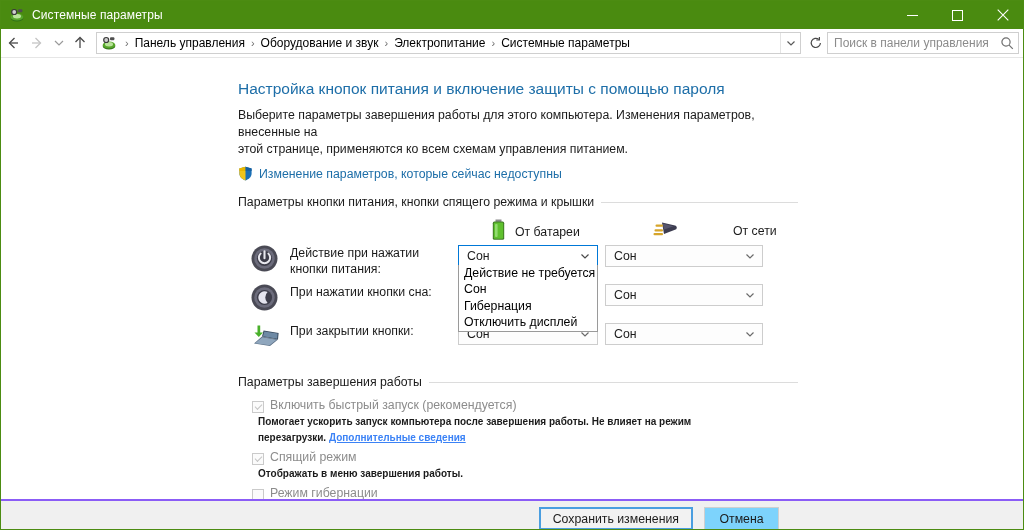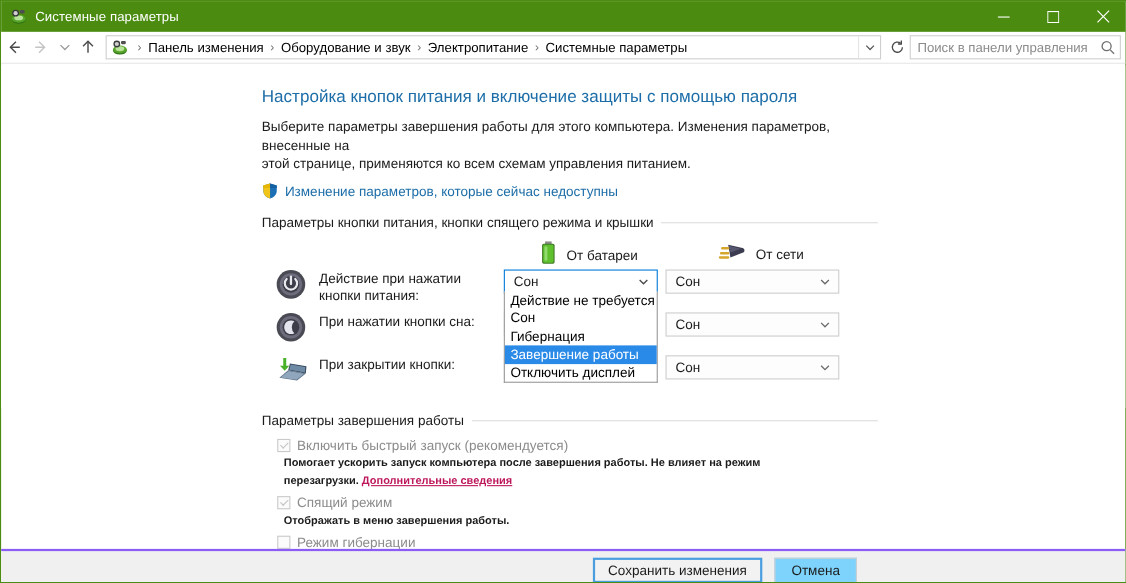--- a/index.html
+++ b/index.html
@@ -244,7 +244,7 @@
         </svg>
       </span>
       <span class="crumb-sep">›</span>
-      <span class="crumb">Панель изменения</span>
+      <span class="crumb">Панель управления</span>
       <span class="crumb-sep">›</span>
       <span class="crumb">Оборудование и звук</span>
       <span class="crumb-sep">›</span>

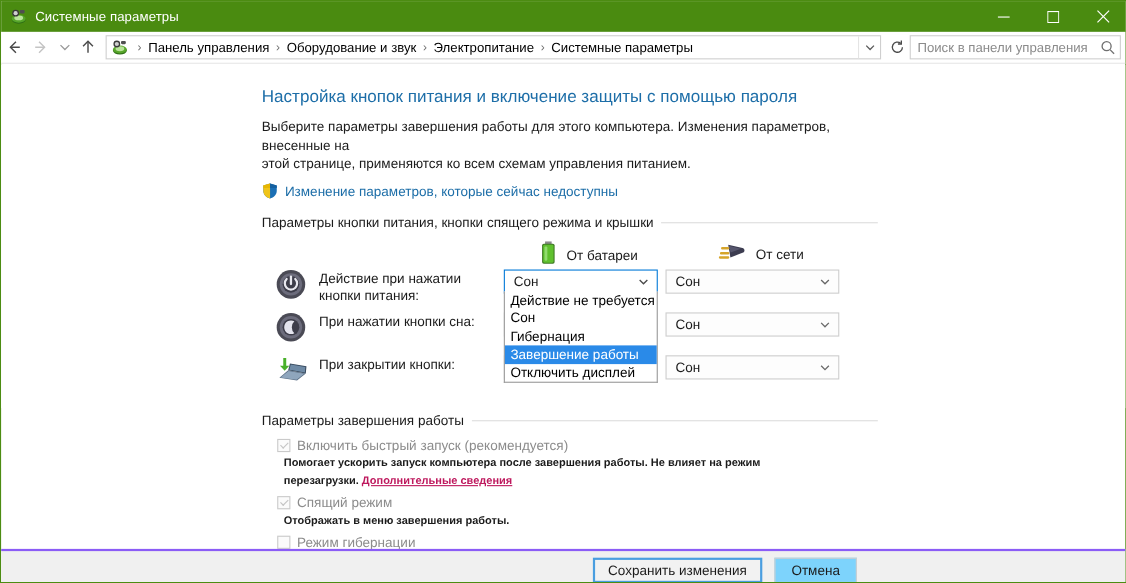--- a/index.html
+++ b/index.html
@@ -100,7 +100,7 @@
   #col-head { position: relative; height: 30px; margin-top: 6px; }
   .colhdr { position: absolute; display: flex; align-items: center; font-size: 12.3px; color: #1b1b1b; }
   #col-batt { left: 253px; top: 4px; }
-  #col-ac   { left: 413px; top: 4px; }
+  #col-ac   { left: 413px; top: 4px; gap: 46px; }
   .colhdr .lbl { margin-left: 9px; white-space: nowrap; }
 
   

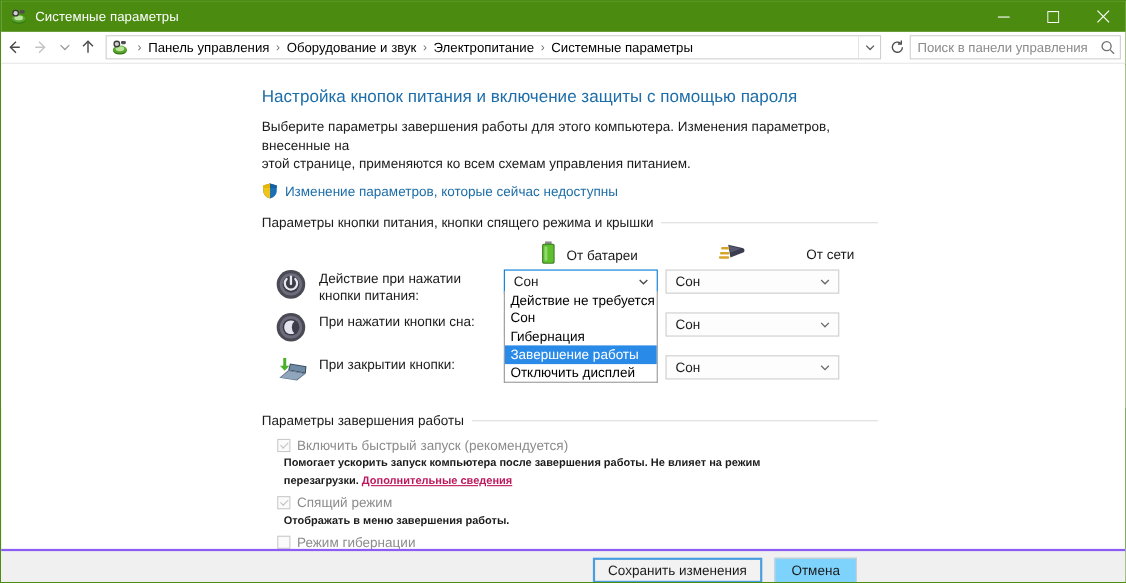--- a/index.html
+++ b/index.html
@@ -421,7 +421,6 @@
           <div class="ditem">Действие не требуется</div>
           <div class="ditem">Сон</div>
           <div class="ditem">Гибернация</div>
-          <div class="ditem sel">Завершение работы</div>
           <div class="ditem">Отключить дисплей</div>
         </div>
       </div>

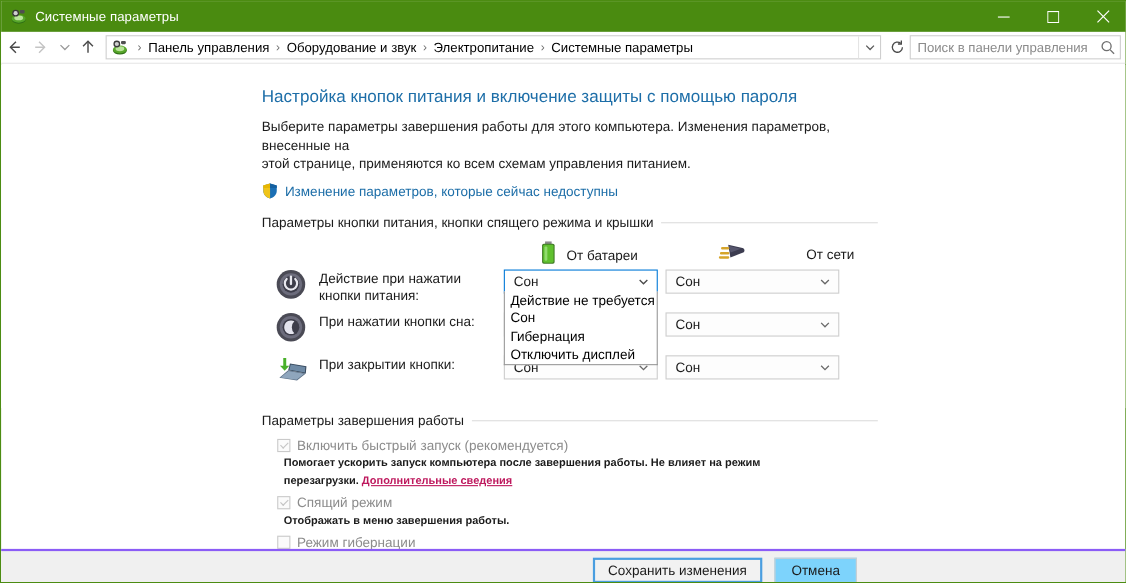--- a/index.html
+++ b/index.html
@@ -138,7 +138,7 @@
   
   #shutdown-group { margin-top: 18px; }
   #checks { margin-top: 8px; }
-  .chkrow { display: flex; align-items: flex-start; margin-left: 14px; }
+  .chkrow { display: flex; align-items: flex-end; margin-left: 14px; }
   .chk {
     width: 12px; height: 12px; border: 1px solid #cacaca; background: #fbfbfb;
     margin-right: 6px; margin-top: 2px; position: relative; flex: none;

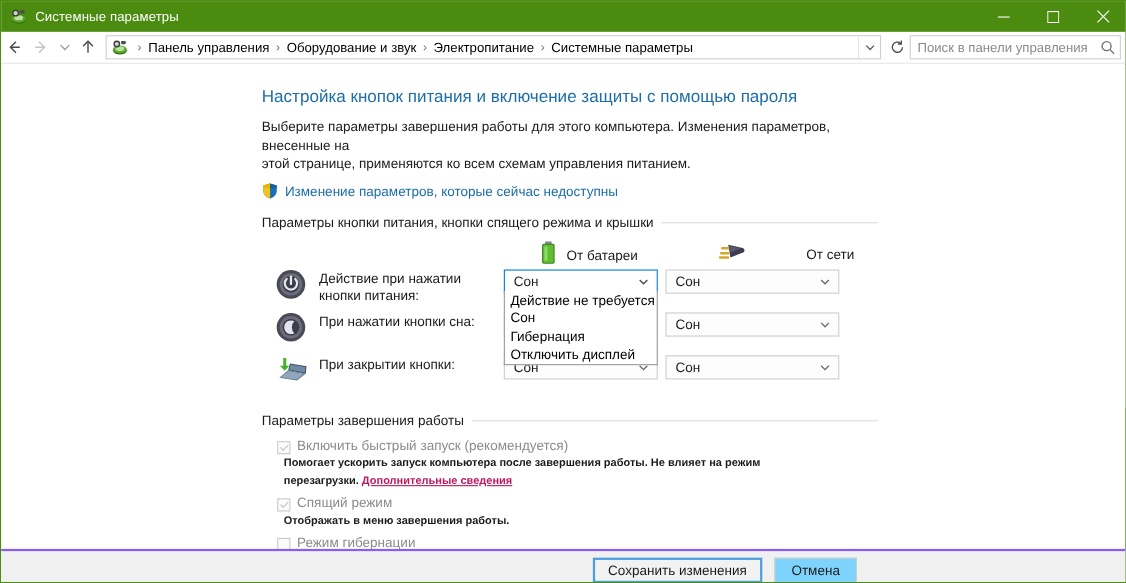--- a/index.html
+++ b/index.html
@@ -153,7 +153,7 @@
     margin-left: 20px; font-size: 10px; color: #1b1b1b; line-height: 16px;
     width: 500px; margin-top: 1px; margin-bottom: 3px; font-weight: bold;
   }
-  .chk-desc a { color: #be185d; text-decoration: underline; }
+  .chk-desc a { color: #3b82f6; text-decoration: underline; }
 
   
   #footer {

